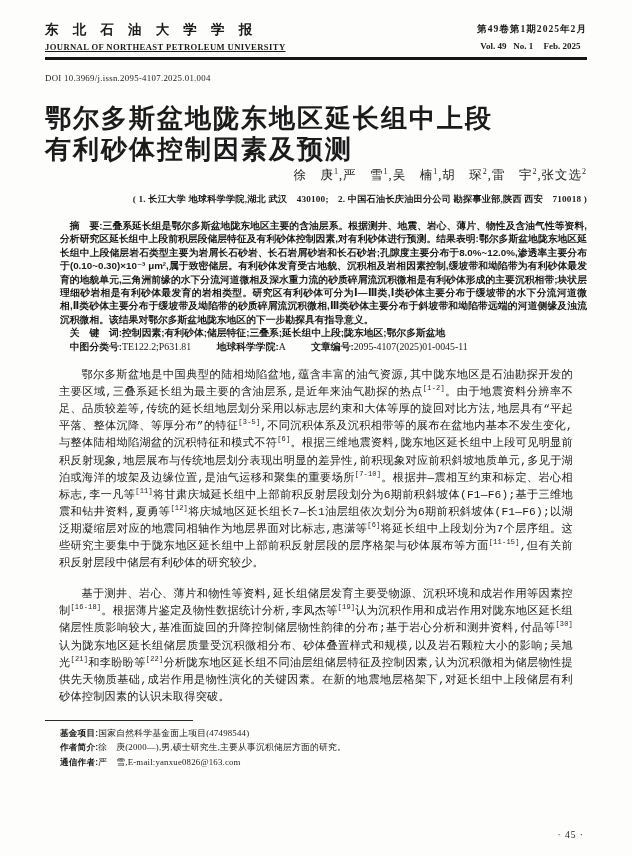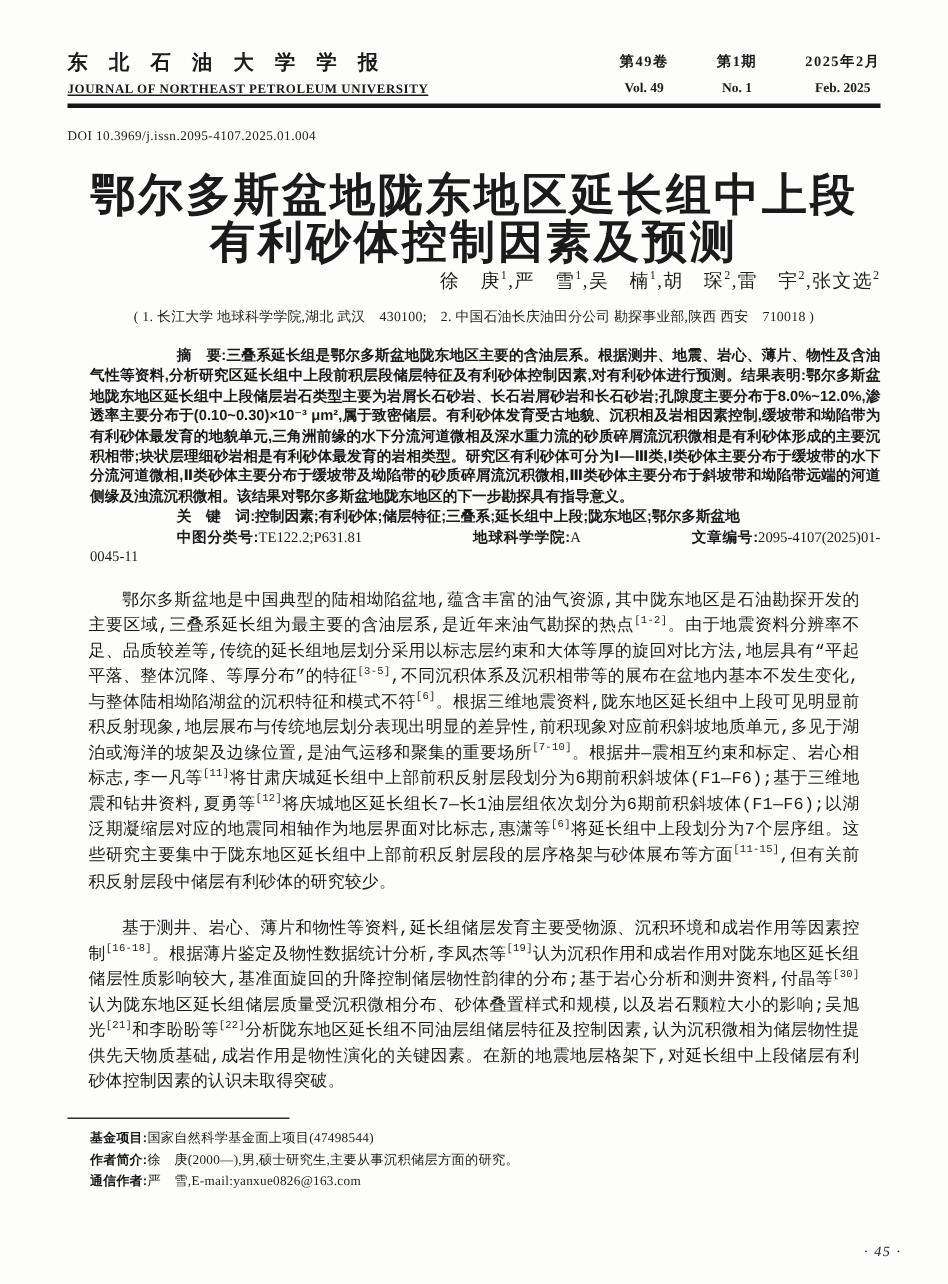--- a/index.html
+++ b/index.html
@@ -9,7 +9,7 @@
     margin:0 auto;
     background:#fdfdfc;
     box-sizing:border-box;
-    padding:34px 45px 20px 45px;
+    padding:22px 45px 20px 45px;
     color:#1b1b1b;
     font-family:"Liberation Serif","DejaVu Serif",serif;
     overflow:hidden;

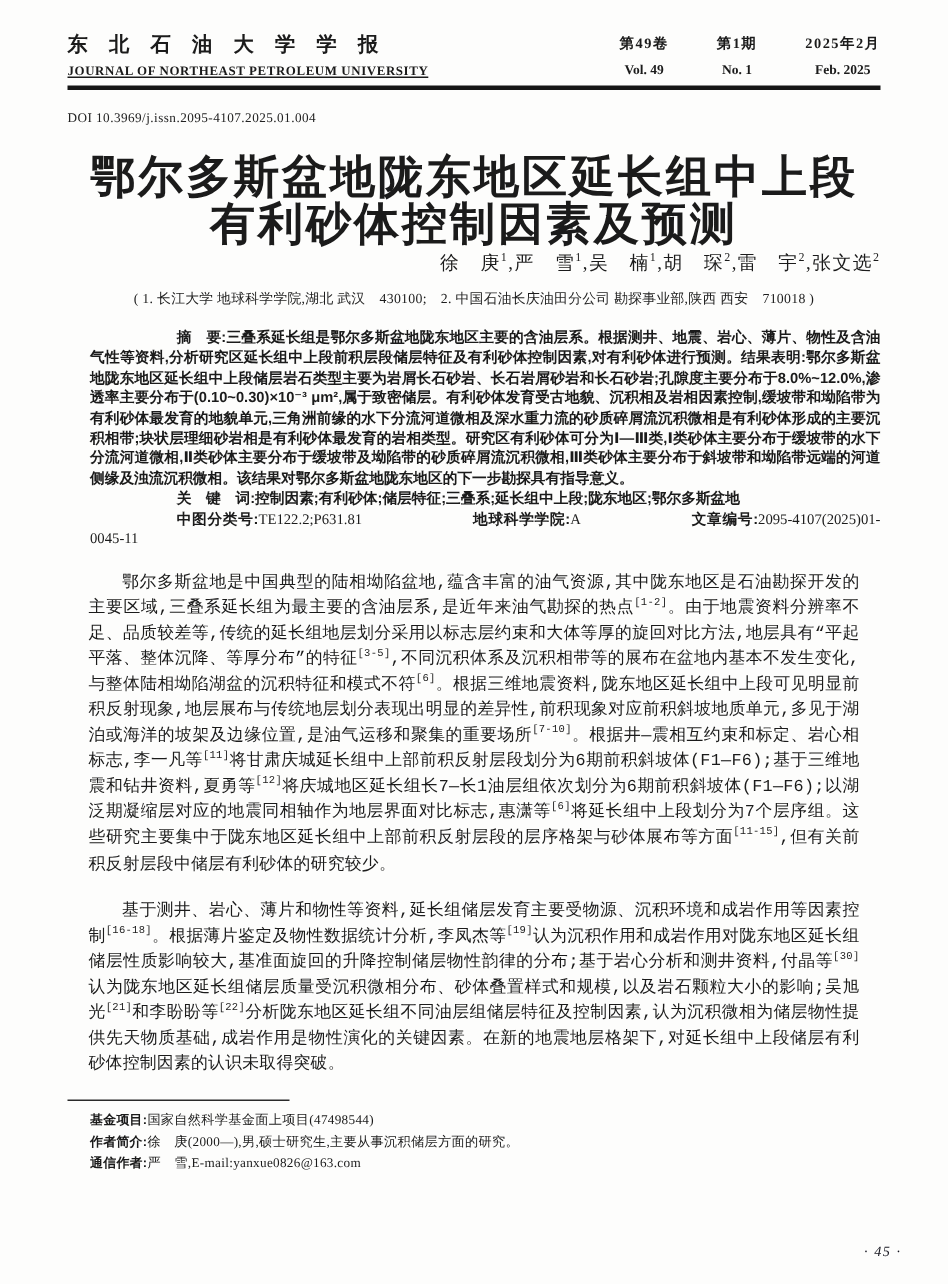--- a/index.html
+++ b/index.html
@@ -24,7 +24,7 @@
     font-weight:bold;font-size:8.6px;letter-spacing:0.4px;
     white-space:nowrap;margin-top:3px;text-decoration:underline;
   }
-  .mast-right{display:flex;gap:32px;text-align:center;padding-top:1px;}
+  .mast-right{display:flex;gap:0;text-align:center;padding-top:1px;}
   .mast-col .cn{font-weight:bold;font-size:9.6px;letter-spacing:1px;white-space:nowrap;}
   .mast-col .en{font-weight:bold;font-size:9px;margin-top:5px;white-space:nowrap;}
   .mast-rule{height:3px;background:#161616;margin-top:5px;}

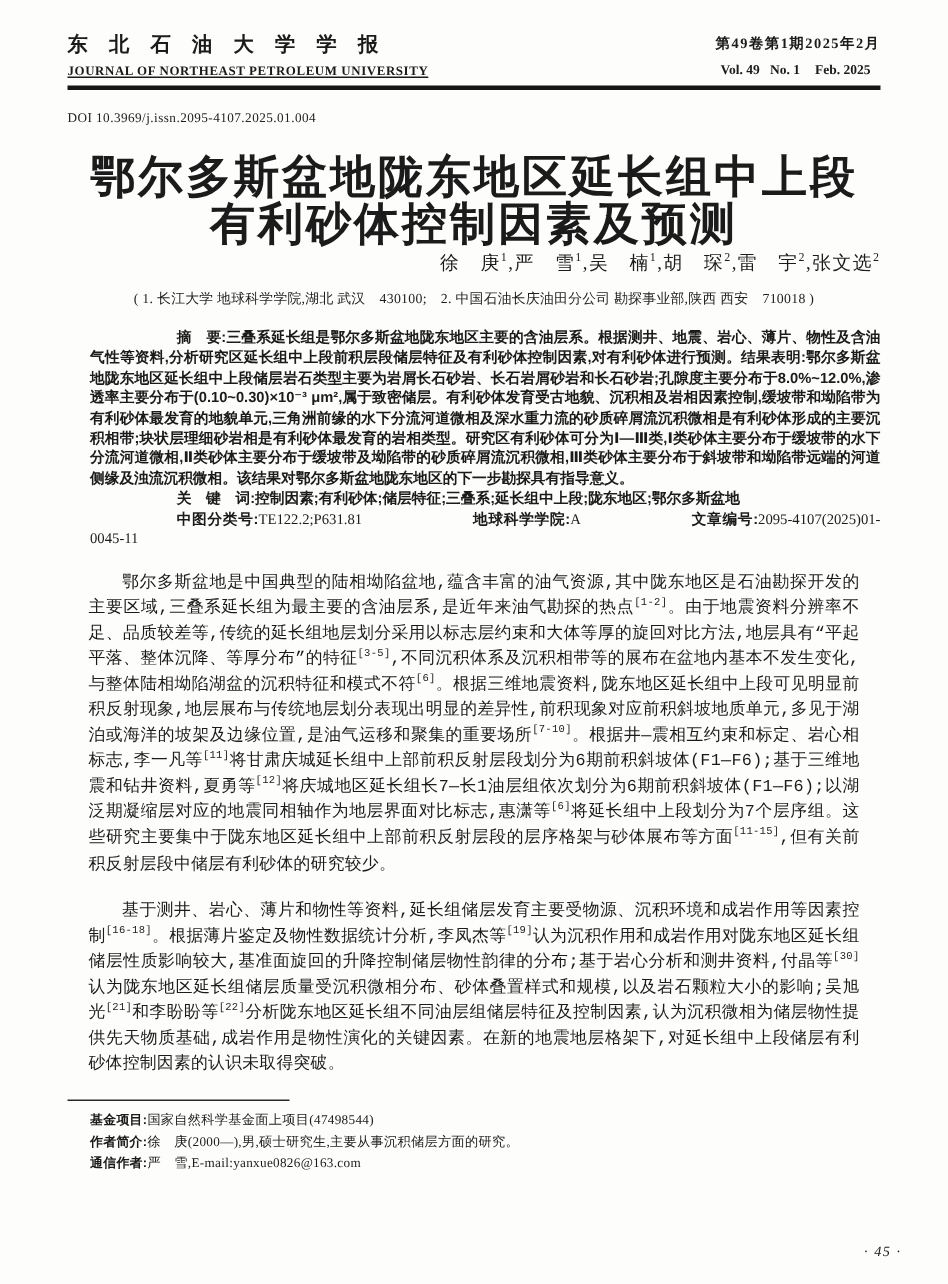--- a/index.html
+++ b/index.html
@@ -32,9 +32,9 @@
   .doi{margin-top:13px;font-size:8.8px;letter-spacing:0.3px;color:#222;}
   
   .title{
-    margin:20px 0 0 0;text-align:center;
+    margin:20px 0 0 0;text-align:left;
     font-family:"Liberation Sans","DejaVu Sans",sans-serif;
-    font-weight:bold;font-size:30px;line-height:31px;letter-spacing:2px;
+    font-weight:bold;font-size:26px;line-height:31px;letter-spacing:2px;
   }
   .authors{
     margin-top:2px;text-align:right;

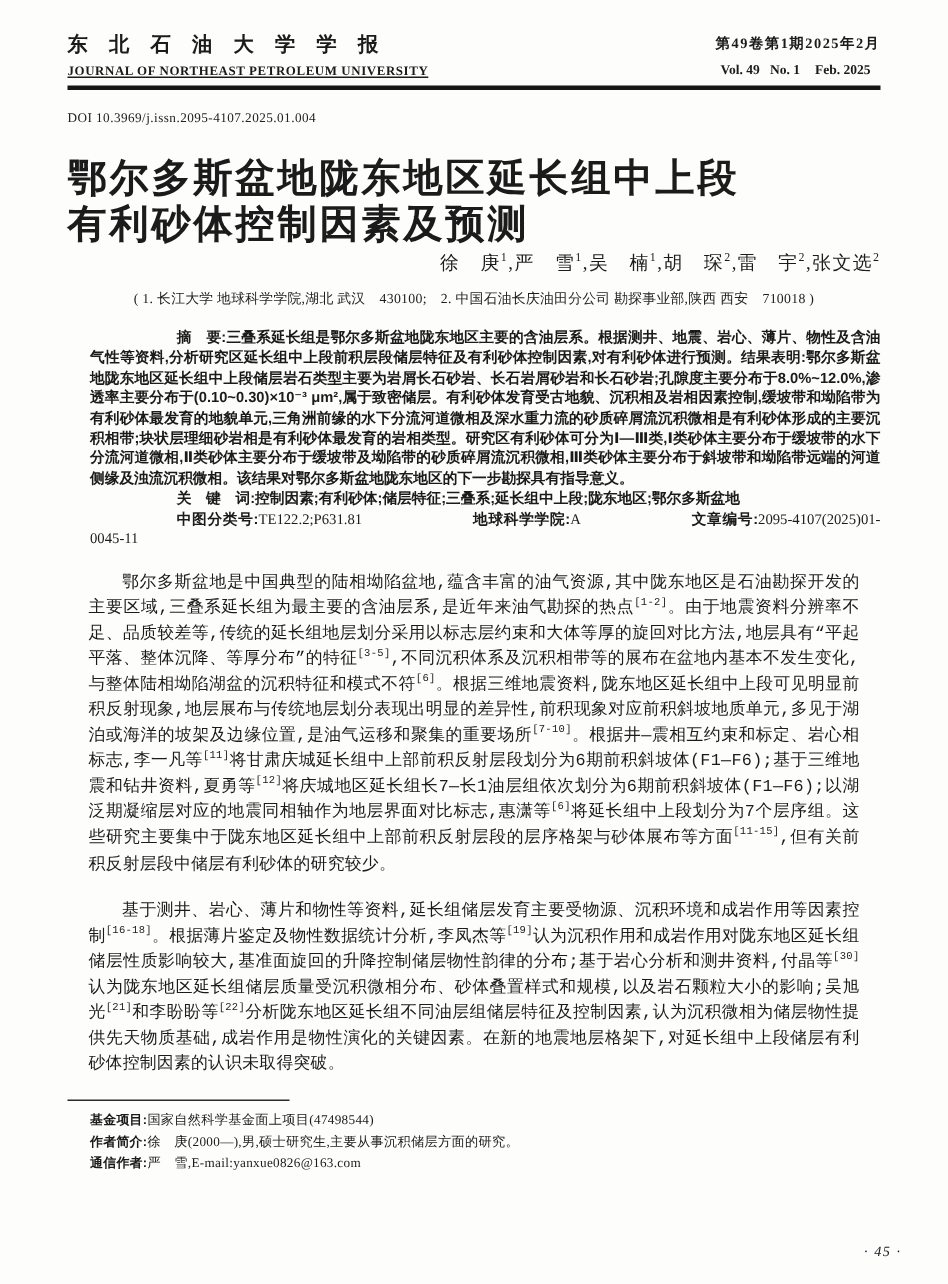--- a/index.html
+++ b/index.html
@@ -42,8 +42,8 @@
   }
   .authors sup{font-size:8px;}
   .affiliation{
-    margin-top:9px;text-align:center;
-    font-size:9.2px;letter-spacing:0.2px;color:#1d1d1d;
+    margin-top:9px;text-align:right;
+    font-size:9.2px;letter-spacing:0.2px;color:#1d1d1d;font-weight:bold;
   }
   
   .abstract{

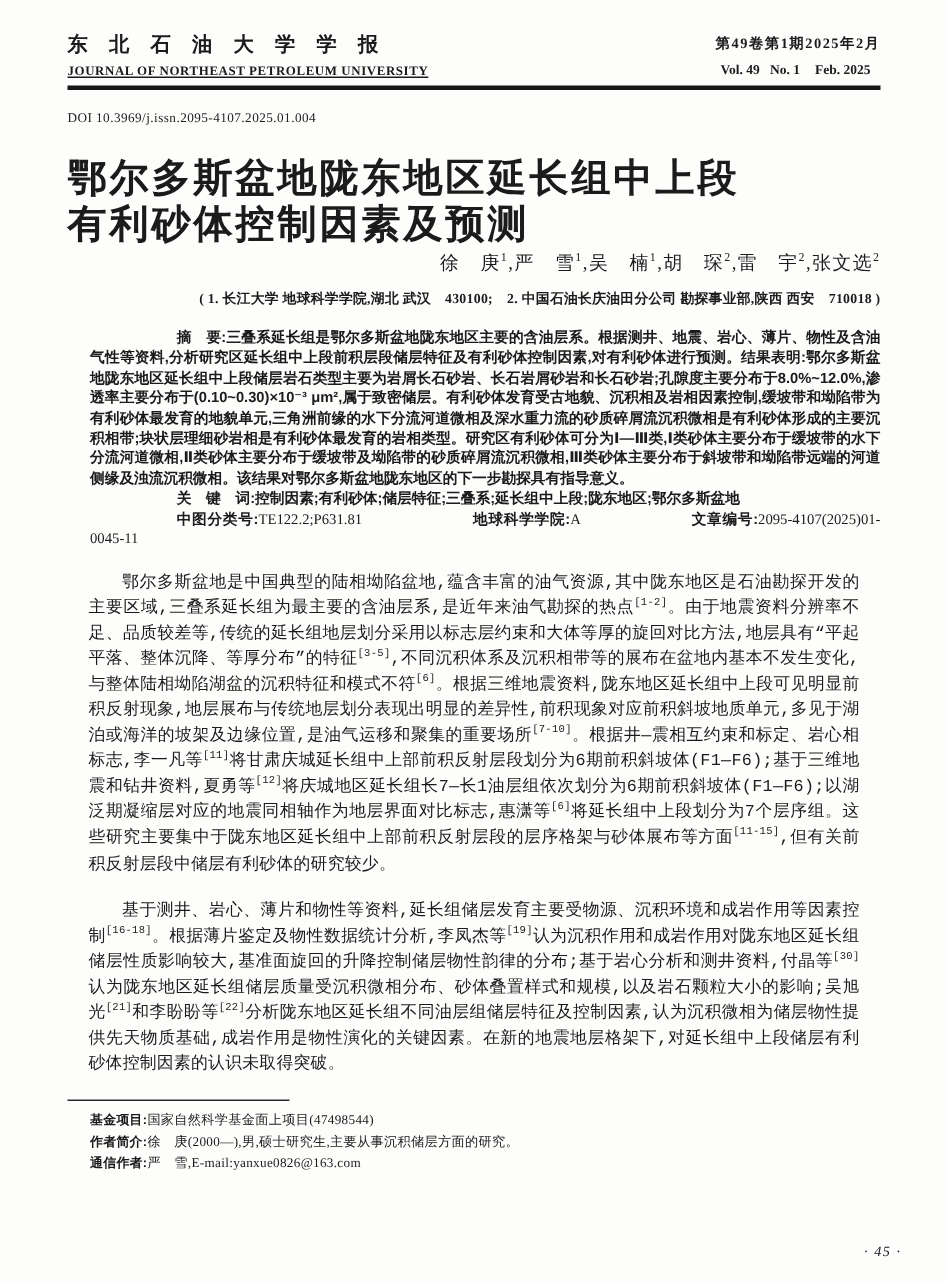--- a/index.html
+++ b/index.html
@@ -54,7 +54,7 @@
     text-align:justify;
   }
   .abstract p{margin:0;text-indent:1em;}
-  .abstract .lbl{font-weight:700;margin-left:48px;}
+  .abstract .lbl{font-weight:700;}
   .abs-meta{display:block;}
   .abs-meta .val{font-family:"Liberation Serif","DejaVu Serif",serif;font-weight:400;}
   .abs-meta .gap{display:inline-block;width:2.6em;}

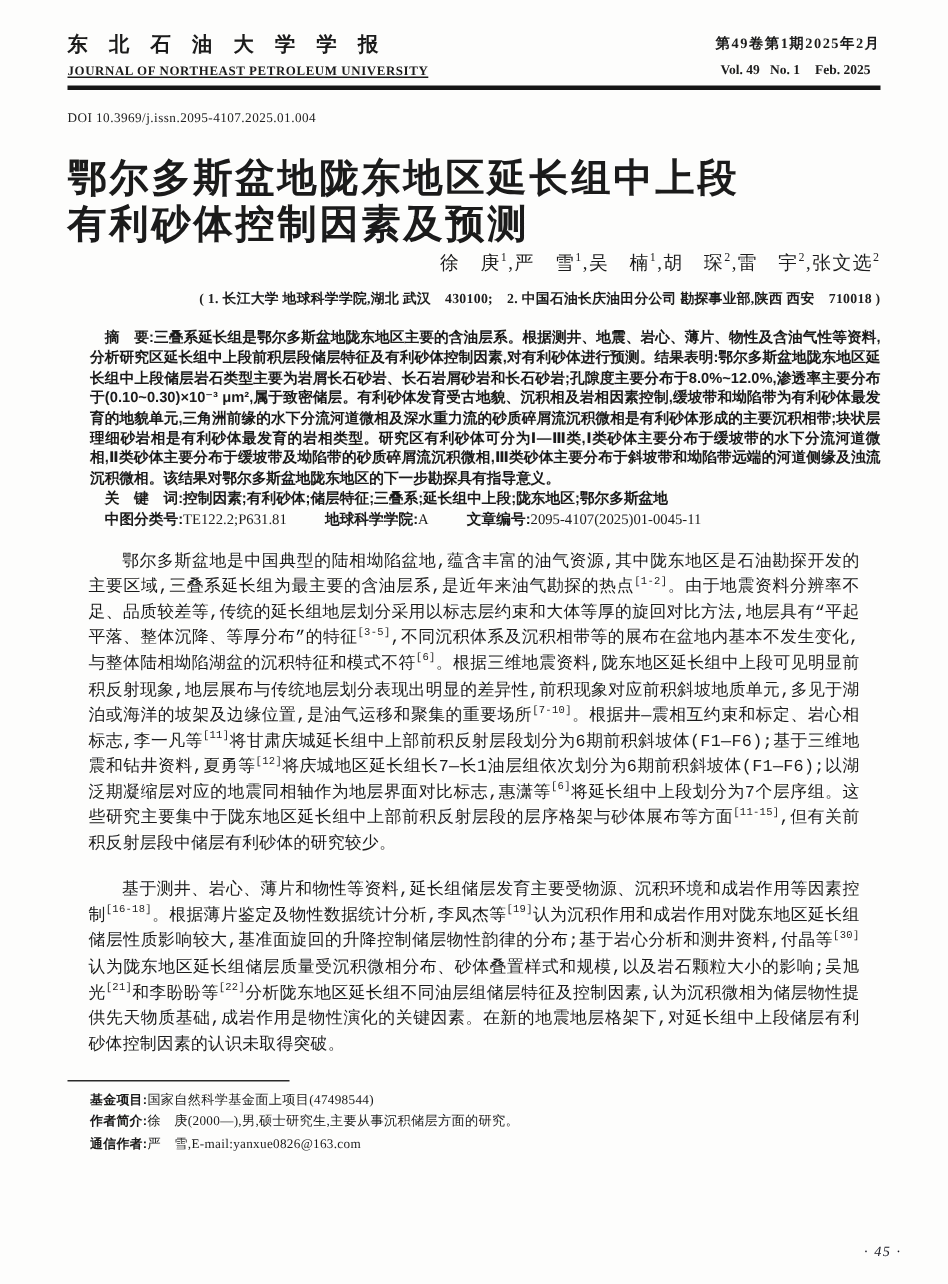--- a/index.html
+++ b/index.html
@@ -81,8 +81,8 @@
     font-weight:700;font-size:8.6px;
   }
   .pagenum{
-    position:absolute;right:31px;bottom:16px;
-    font-size:9.5px;letter-spacing:1px;color:#15151f;font-style:italic;
+    position:absolute;right:48px;bottom:16px;
+    font-size:9.5px;letter-spacing:1px;color:#15151f;
   }
 </style>
 </head>

